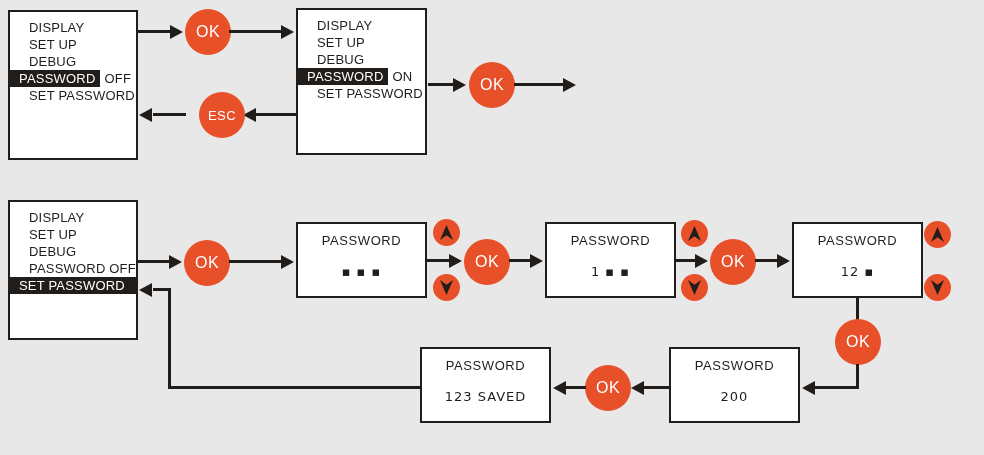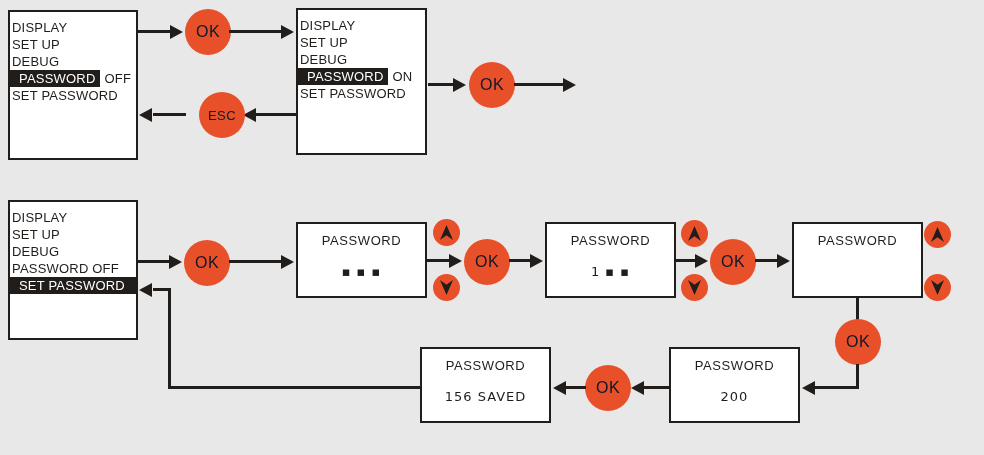--- a/index.html
+++ b/index.html
@@ -23,7 +23,7 @@
     border:2px solid var(--ink);padding-top:7px;
   }
   .mrow{height:17px;line-height:17px;font-size:13px;letter-spacing:.2px;
-    padding-left:2px;white-space:nowrap;}
+    padding-left:19px;white-space:nowrap;}
   .mrow.hlrow{padding-left:0;display:flex;align-items:center;}
   .hl{background:var(--ink);color:#fff;height:17px;line-height:17px;
     padding:0 5px 0 9px;display:inline-block;white-space:nowrap;}

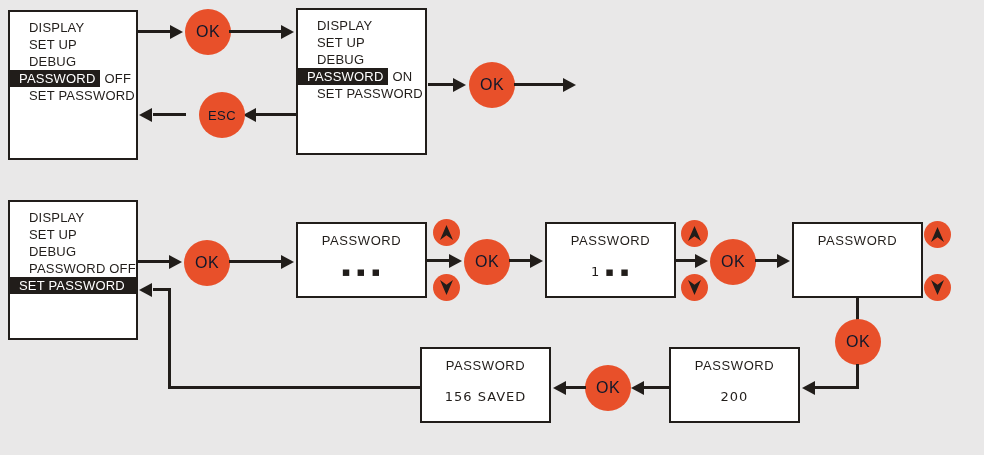--- a/index.html
+++ b/index.html
@@ -51,7 +51,7 @@
   .btn{
     position:absolute;width:46px;height:46px;border-radius:50%;
     background:var(--accent);display:flex;align-items:center;justify-content:center;
-    font-size:16px;letter-spacing:.5px;color:#0f172a;cursor:default;
+    font-size:16px;letter-spacing:.5px;color:#ffffff;cursor:default;
   }
   .btn.esc{font-size:13px;}
   .abtn{

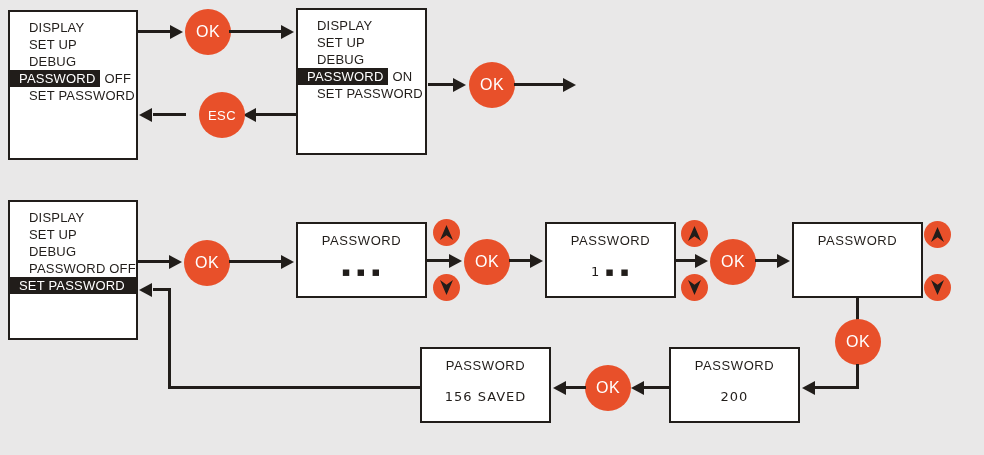--- a/index.html
+++ b/index.html
@@ -170,6 +170,7 @@
 
   <div class="pw-box" style="left:792px;top:222px">
     <div class="pw-title">PASSWORD</div>
+    <div class="pw-value">12 ▪</div>
   </div>
   <div class="abtn" style="left:924px;top:221px">
     <div class="tri up"></div>

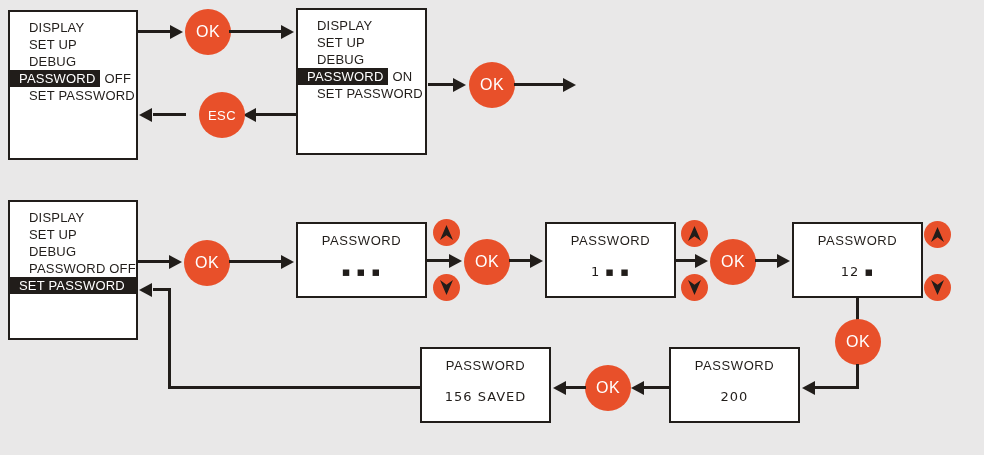--- a/index.html
+++ b/index.html
@@ -198,7 +198,7 @@
 
   <div class="pw-box" style="left:420px;top:347px">
     <div class="pw-title">PASSWORD</div>
-    <div class="pw-value">156 SAVED</div>
+    <div class="pw-value">123 SAVED</div>
   </div>
 
   <div class="hline" style="left:168px;top:386px;width:252px"></div>

